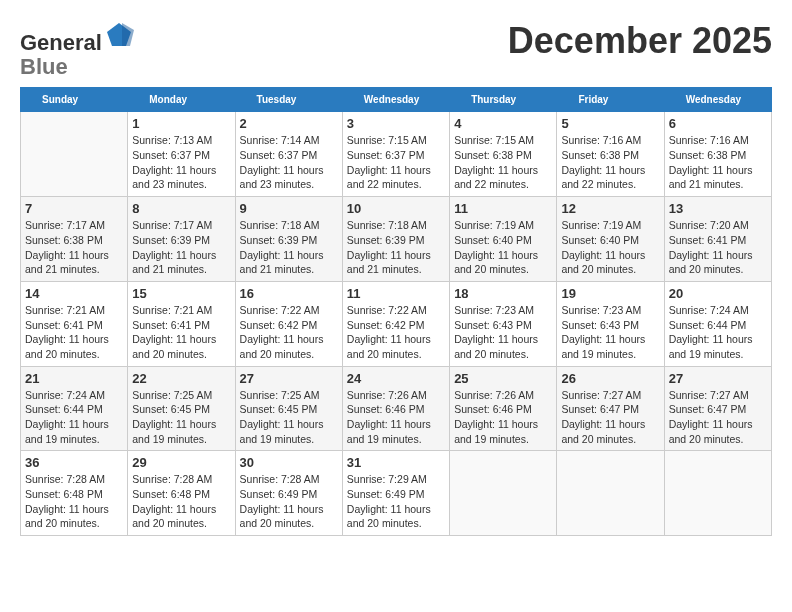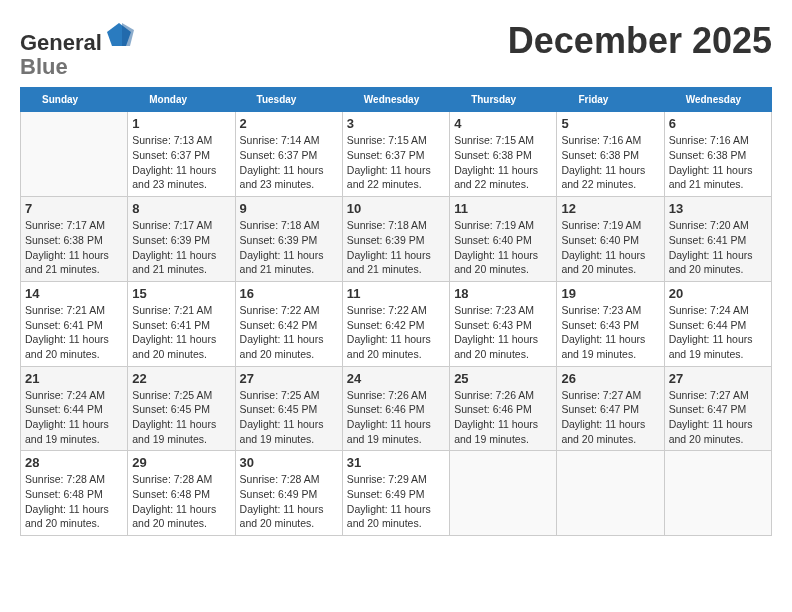--- a/index.html
+++ b/index.html
@@ -241,7 +241,7 @@
       </tr>
       <tr>
         <td>
-          <span class="day-number">28</span>
+          <span class="day-number">36</span>
           <div class="day-detail">Sunrise: 7:28 AM<br>Sunset: 6:48 PM<br>Daylight: 11 hours and 20 minutes.</div>
         </td>
         <td>

